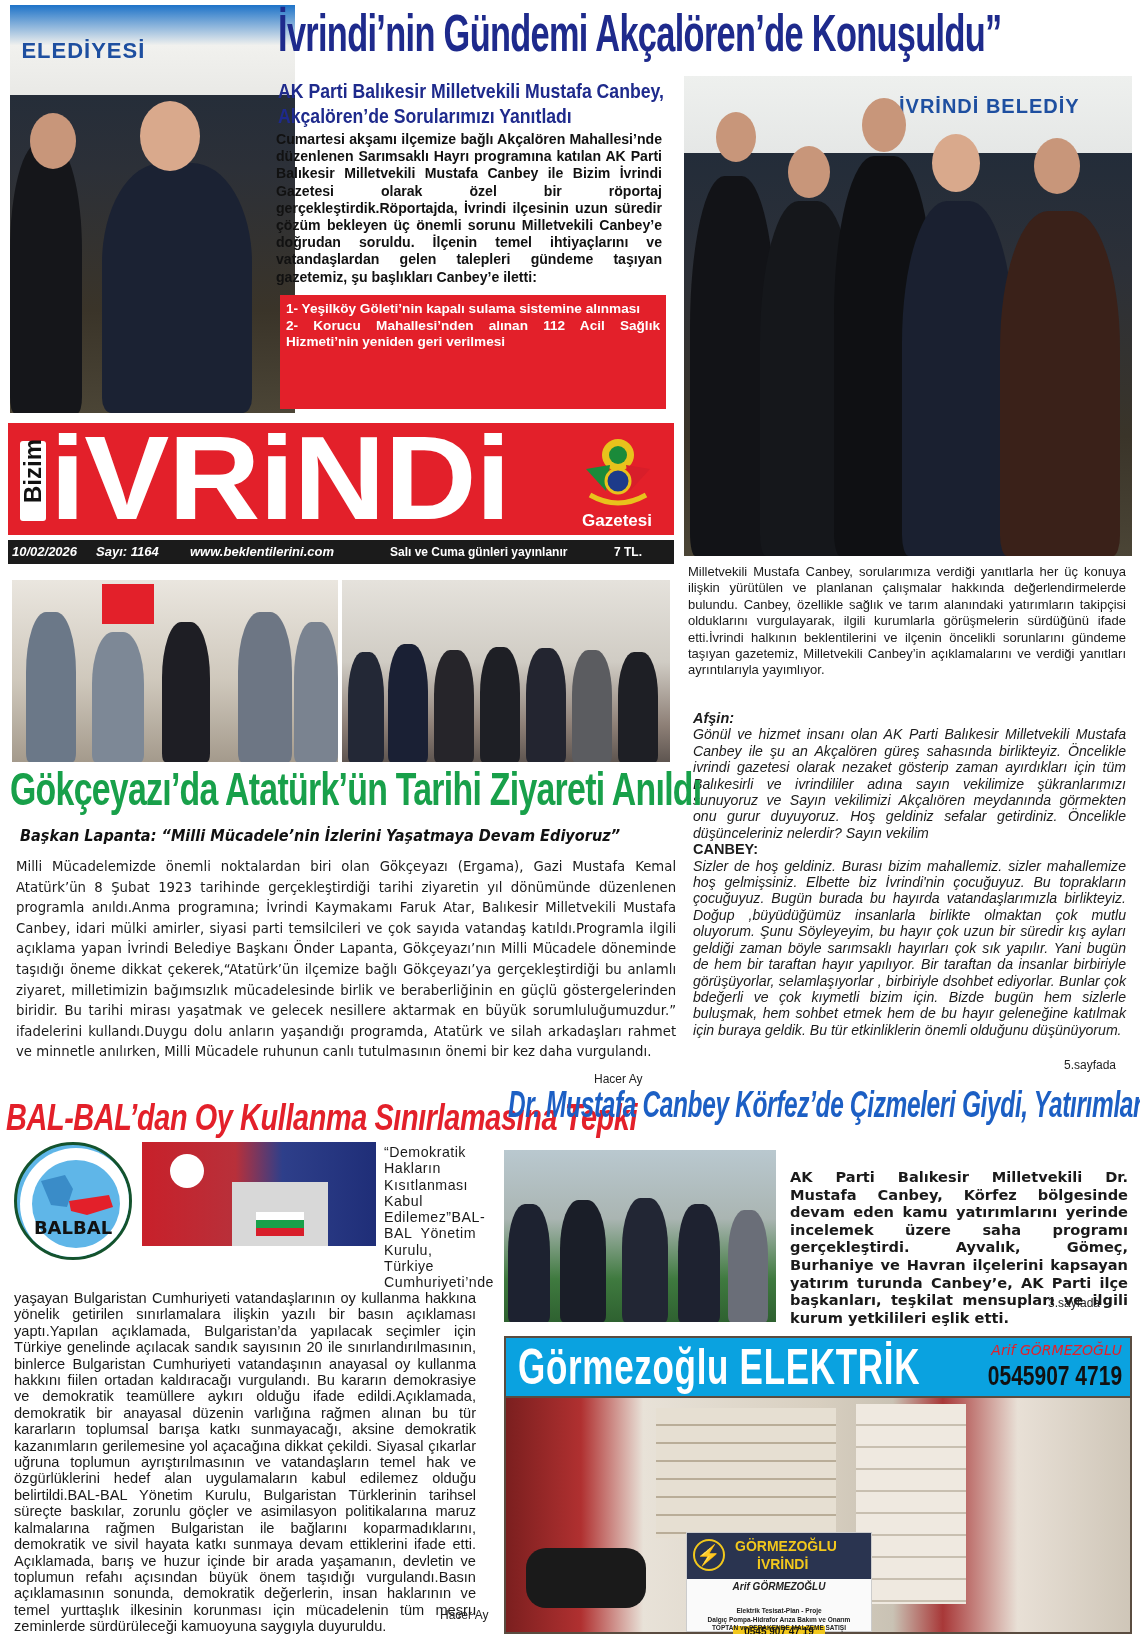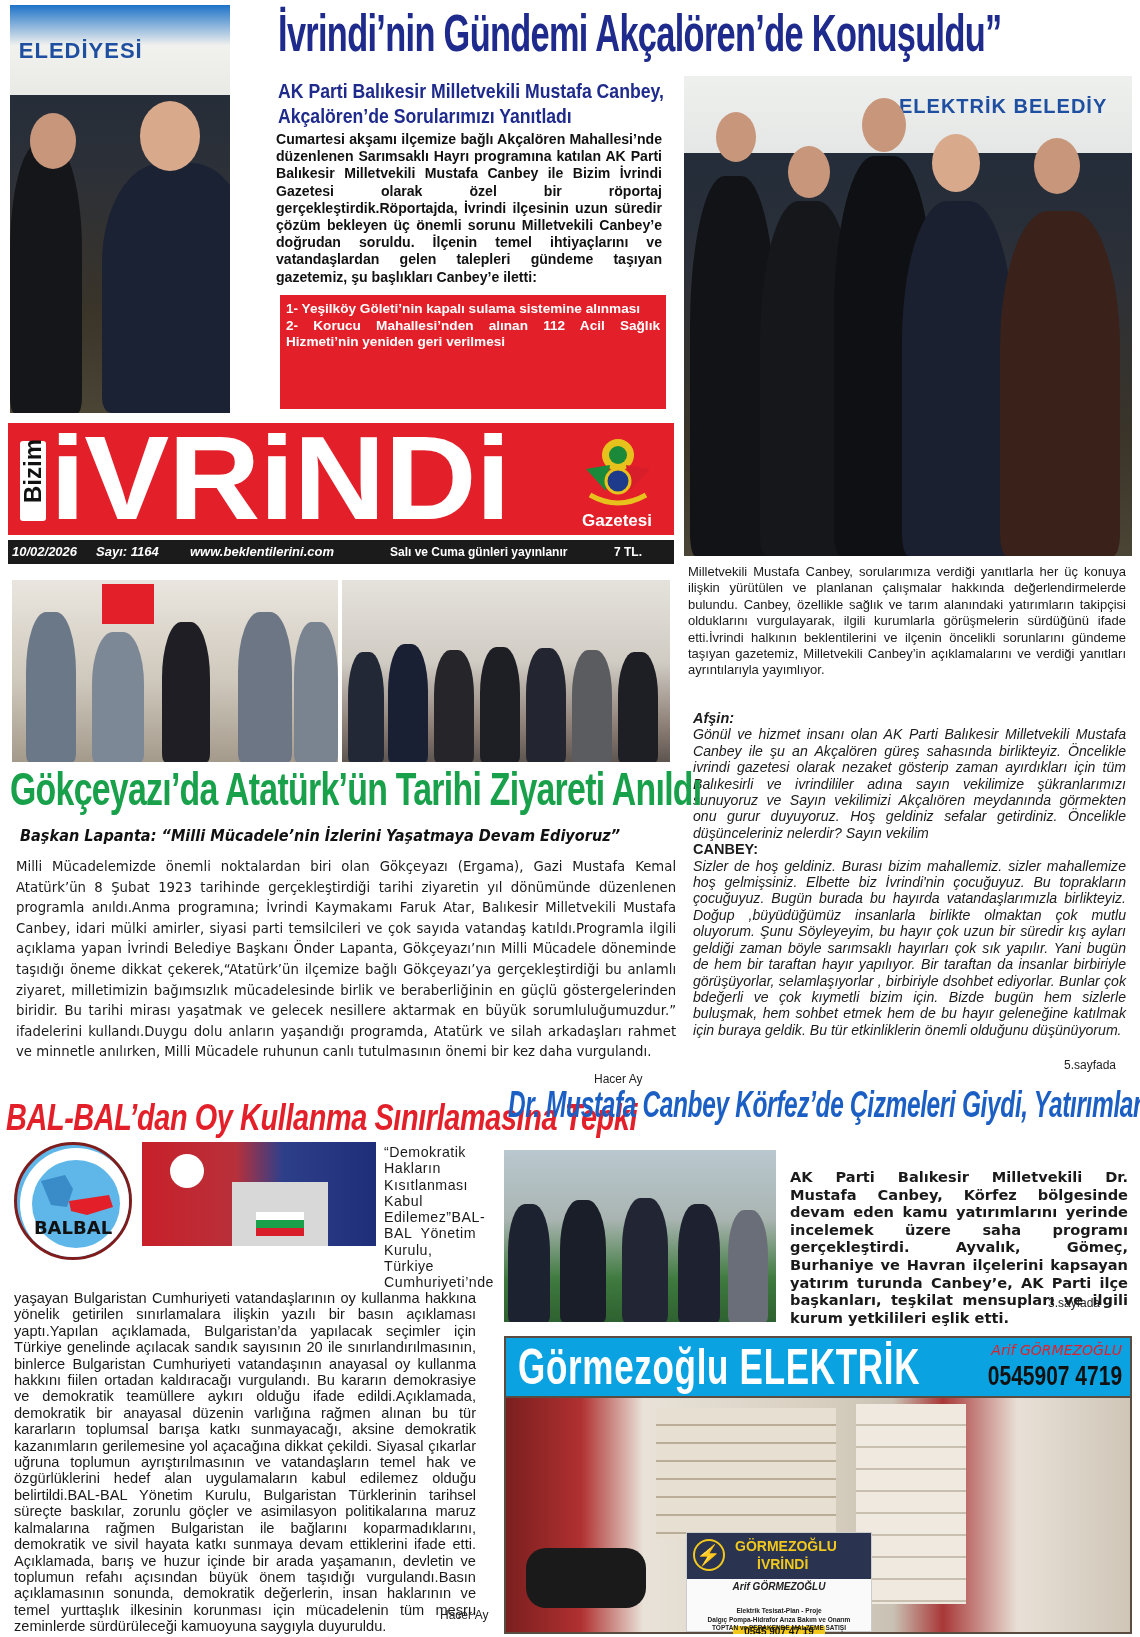--- a/index.html
+++ b/index.html
@@ -77,7 +77,7 @@
 </head>
 <body>
 
-<div class="photo photo-night" style="left:10px;top:5px;width:220px;height:408px;">
+<div class="photo photo-night" style="left:10px;top:5px;width:285px;height:408px;">
   <div class="photo-tent"></div>
   <div class="photo-tent-text">ELEDİYESİ</div>
   <div class="person" style="left:0;width:72px;height:270px;background:#15161a;"></div>

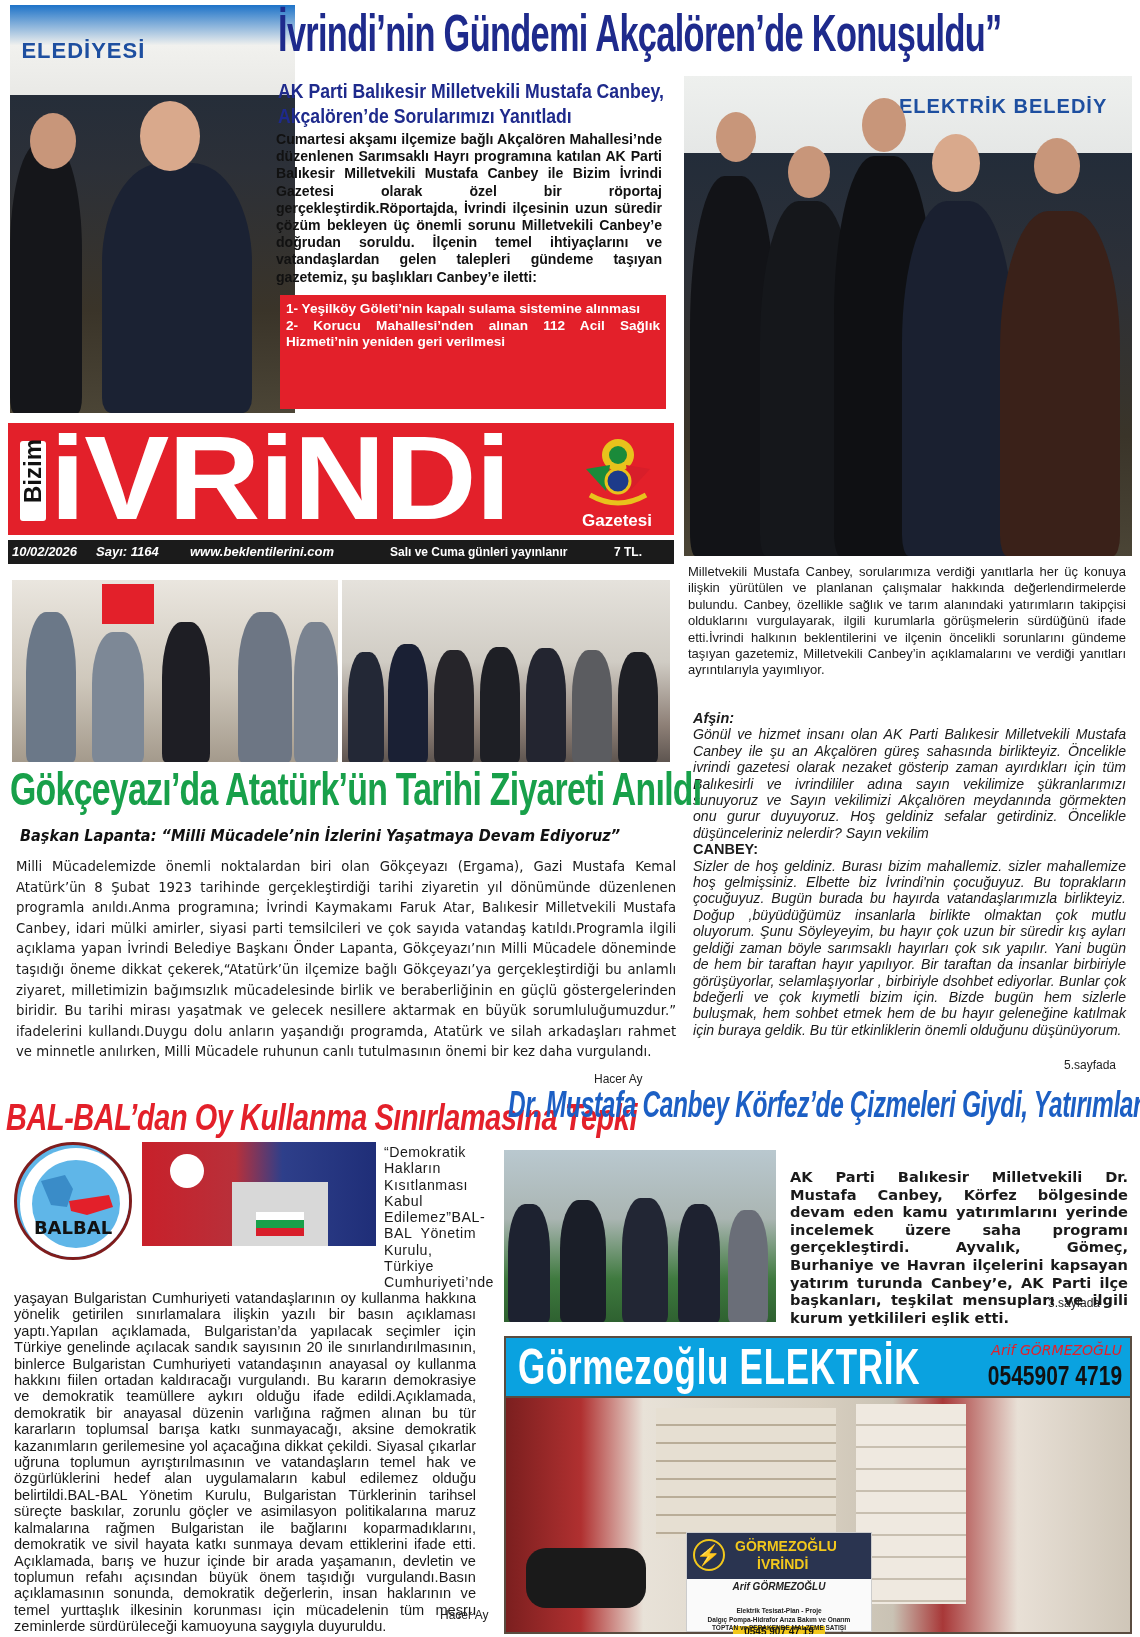--- a/index.html
+++ b/index.html
@@ -100,7 +100,7 @@
 
 <div class="photo photo-night" style="left:684px;top:76px;width:448px;height:480px;">
   <div class="photo-tent" style="height:16%;background:linear-gradient(180deg,#eef0ee 0%,#e5e7e6 100%);"></div>
-  <div class="photo-tent-text" style="left:48%;top:4%;font-size:20px;">ELEKTRİK BELEDİY</div>
+  <div class="photo-tent-text" style="left:48%;top:4%;font-size:20px;">İVRİNDİ BELEDİY</div>
   <div class="person" style="left:6px;width:86px;height:380px;background:#121317;"></div>
   <div class="head" style="left:32px;top:36px;width:40px;height:50px;"></div>
   <div class="person" style="left:76px;width:96px;height:355px;background:#15171b;"></div>

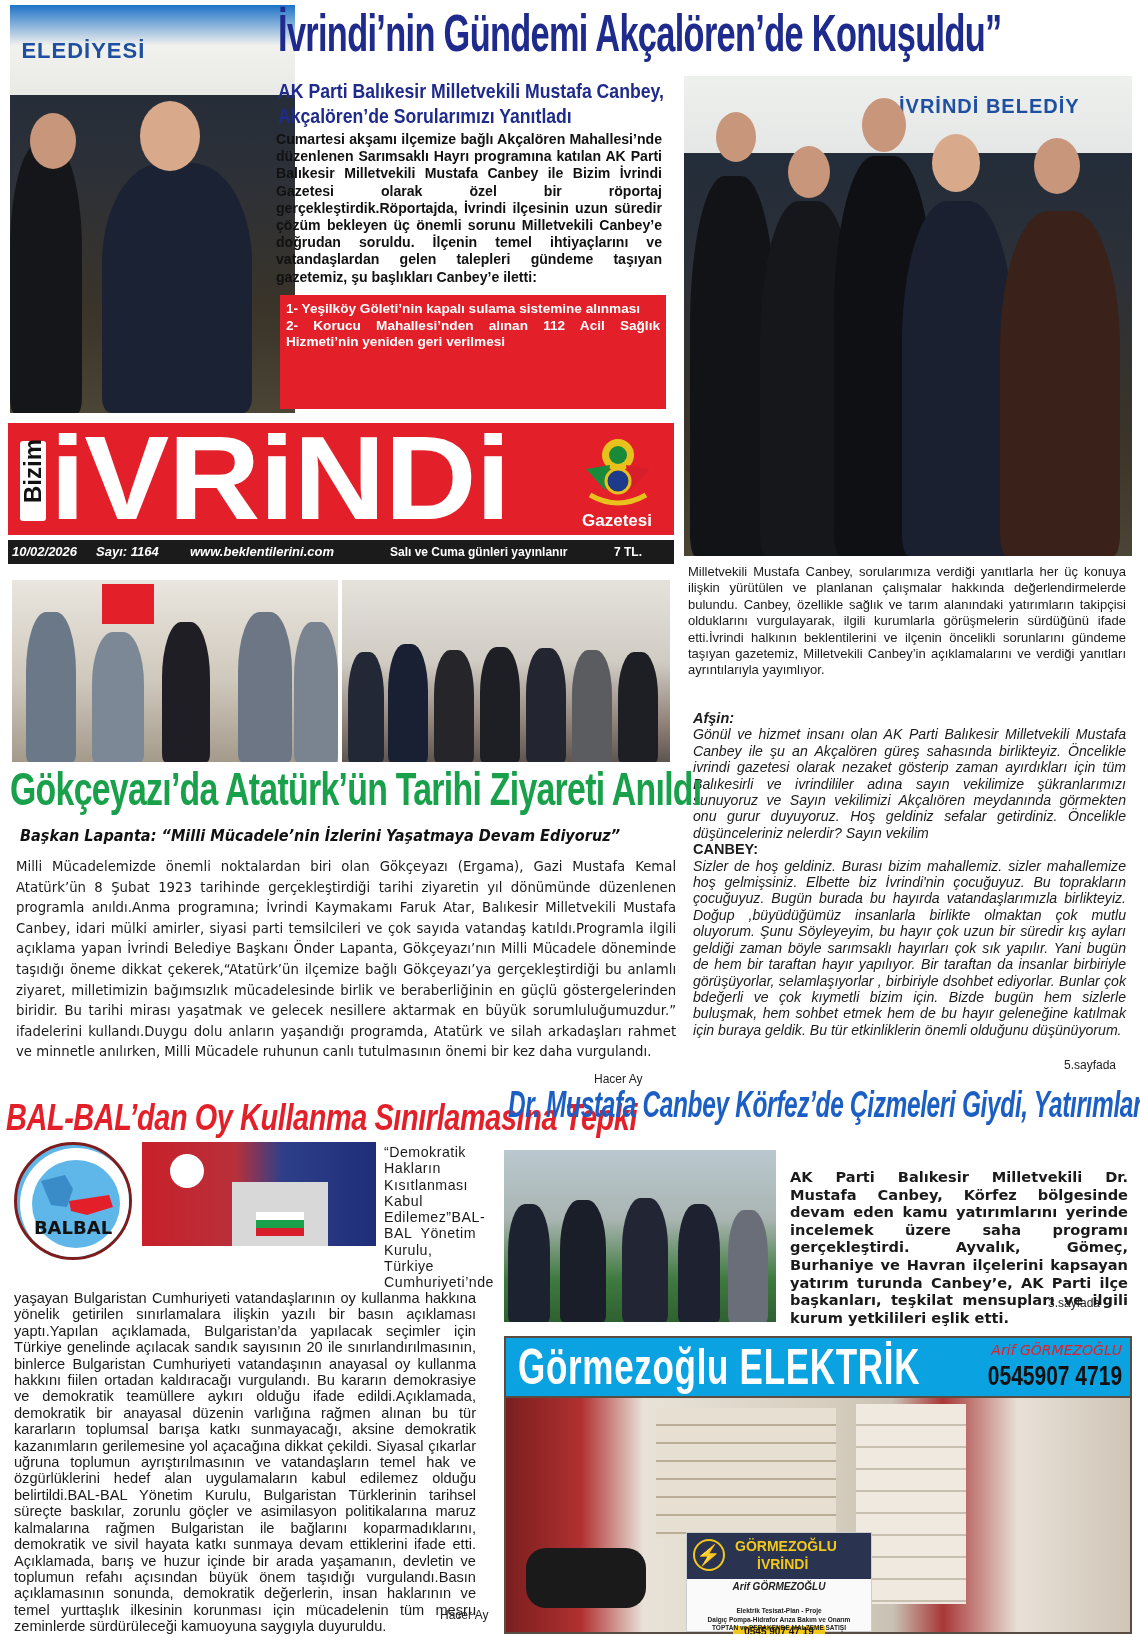--- a/index.html
+++ b/index.html
@@ -47,7 +47,7 @@
 
   
   .balbal-headline { left: 6px; top: 1096px; font-weight: bold; font-style: italic; font-size: 37px; color: #e3202a; transform: scaleX(0.78); transform-origin: left top; white-space: nowrap; line-height: 44px; letter-spacing: -0.5px; }
-  .balbal-logo { left: 14px; top: 1142px; width: 118px; height: 118px; border-radius: 50%; border: 3px solid #7f1d1d; background: #5fb6e8; overflow: hidden; }
+  .balbal-logo { left: 14px; top: 1142px; width: 118px; height: 118px; border-radius: 50%; border: 3px solid #14532d; background: #5fb6e8; overflow: hidden; }
   .balbal-logo-text { position:absolute; left:0; right:0; top: 72px; text-align:center; font-weight:bold; font-size: 18px; color:#111; font-family: "DejaVu Sans", sans-serif; }
   .balbal-photo { left: 142px; top: 1142px; width: 234px; height: 104px; }
   .balbal-side { left: 384px; top: 1144px; width: 92px; font-size: 14.2px; line-height: 16.3px; text-align: justify; letter-spacing: 0.5px; color:#1a1a1a; }

